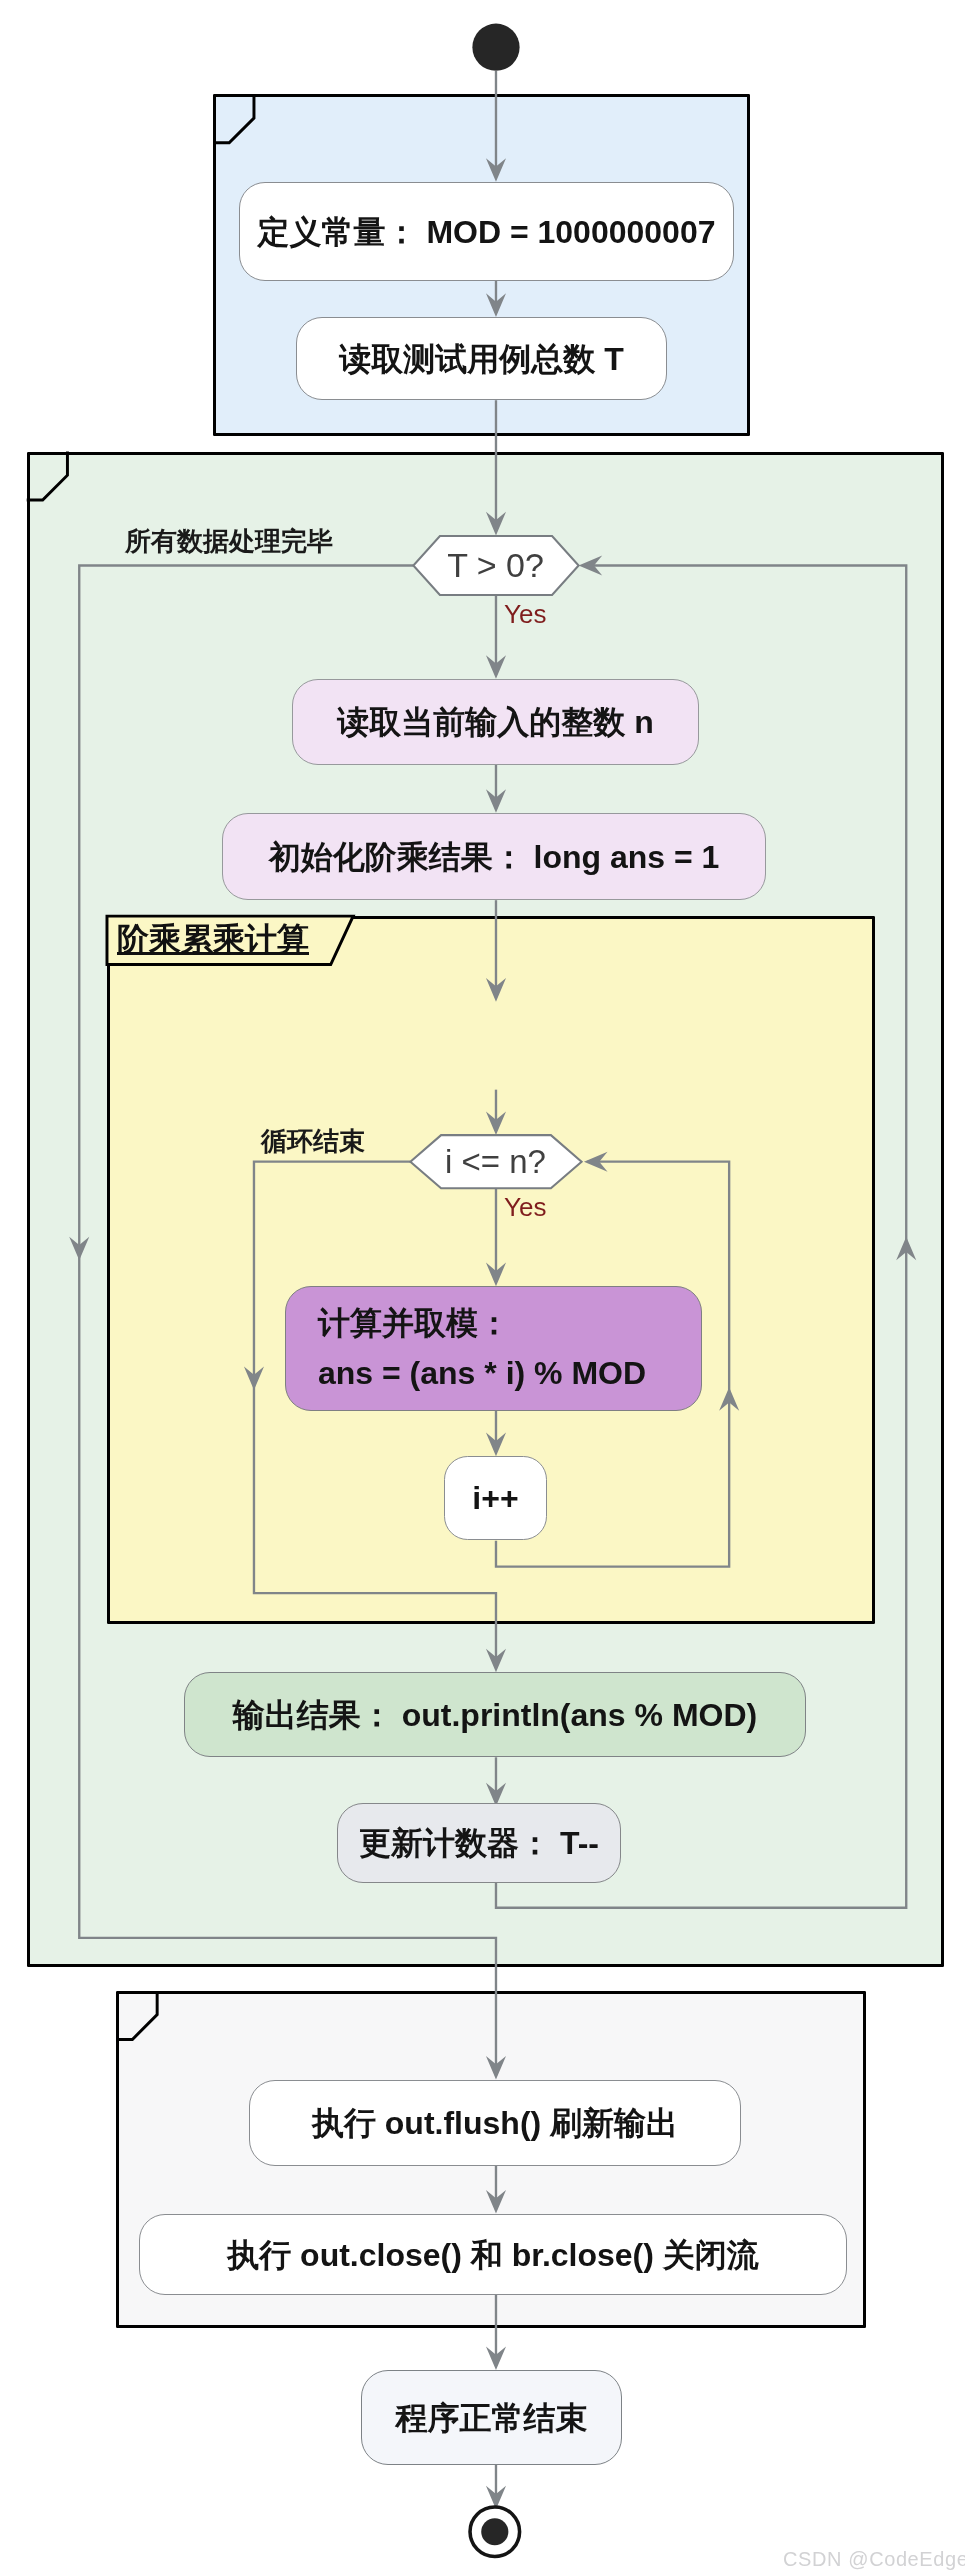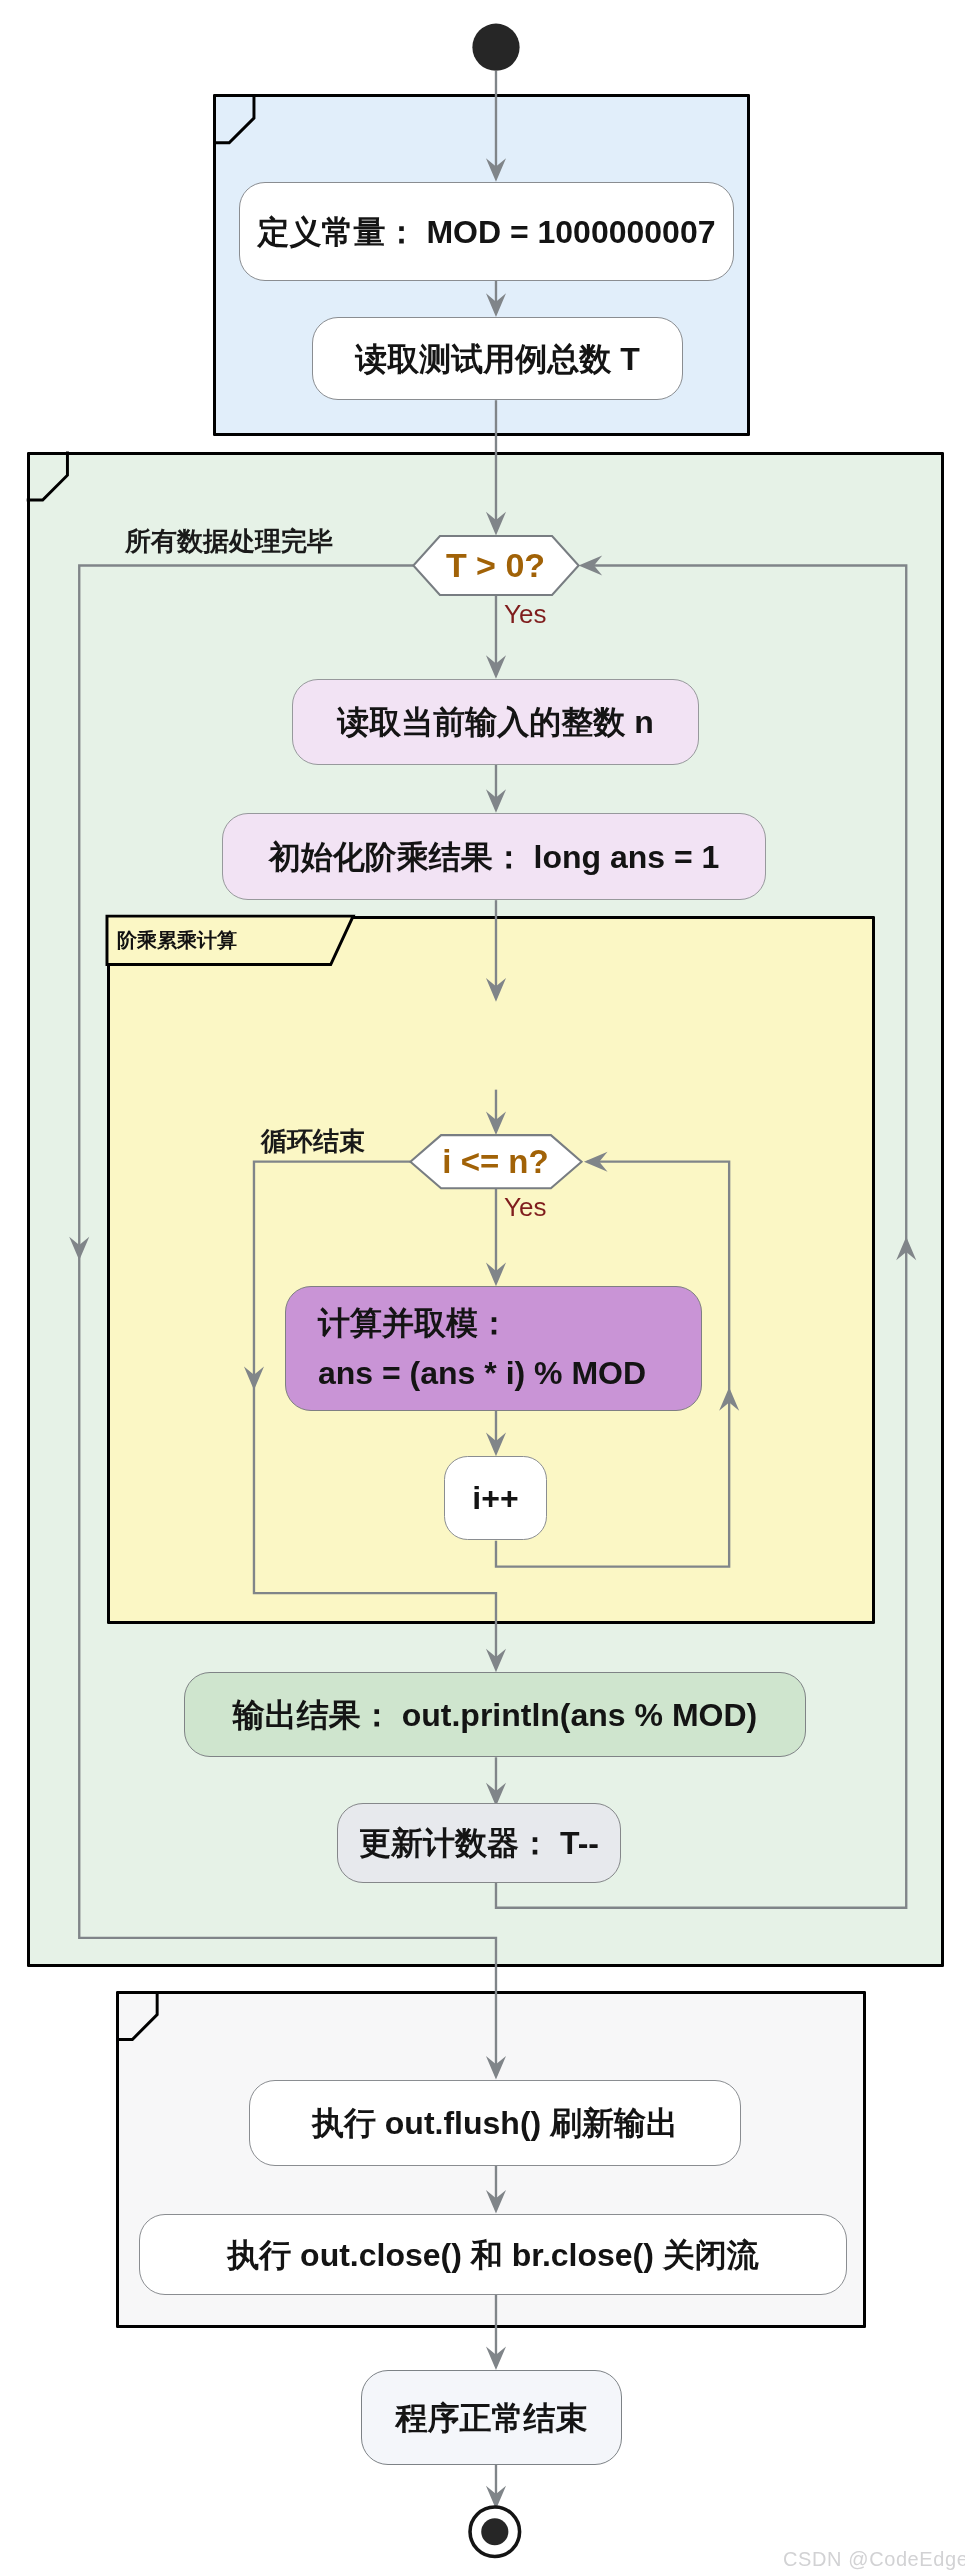--- a/index.html
+++ b/index.html
@@ -19,7 +19,7 @@
     font-size:32px;font-weight:700;color:#141414;text-align:center;line-height:1.25;white-space:nowrap;
   }
   .n-define{left:239px;top:182px;width:495px;height:99px;}
-  .n-readt{left:312px;top:317px;width:371px;height:83px;}
+  .n-readt{left:296px;top:317px;width:371px;height:83px;}
   .n-readn{left:292px;top:679px;width:407px;height:86px;background:#F2E3F4;border-color:#97999C;}
   .n-init{left:222px;top:813px;width:544px;height:87px;background:#F2E3F4;border-color:#97999C;}
   .n-for{left:132px;top:1002px;width:725px;height:88px;}

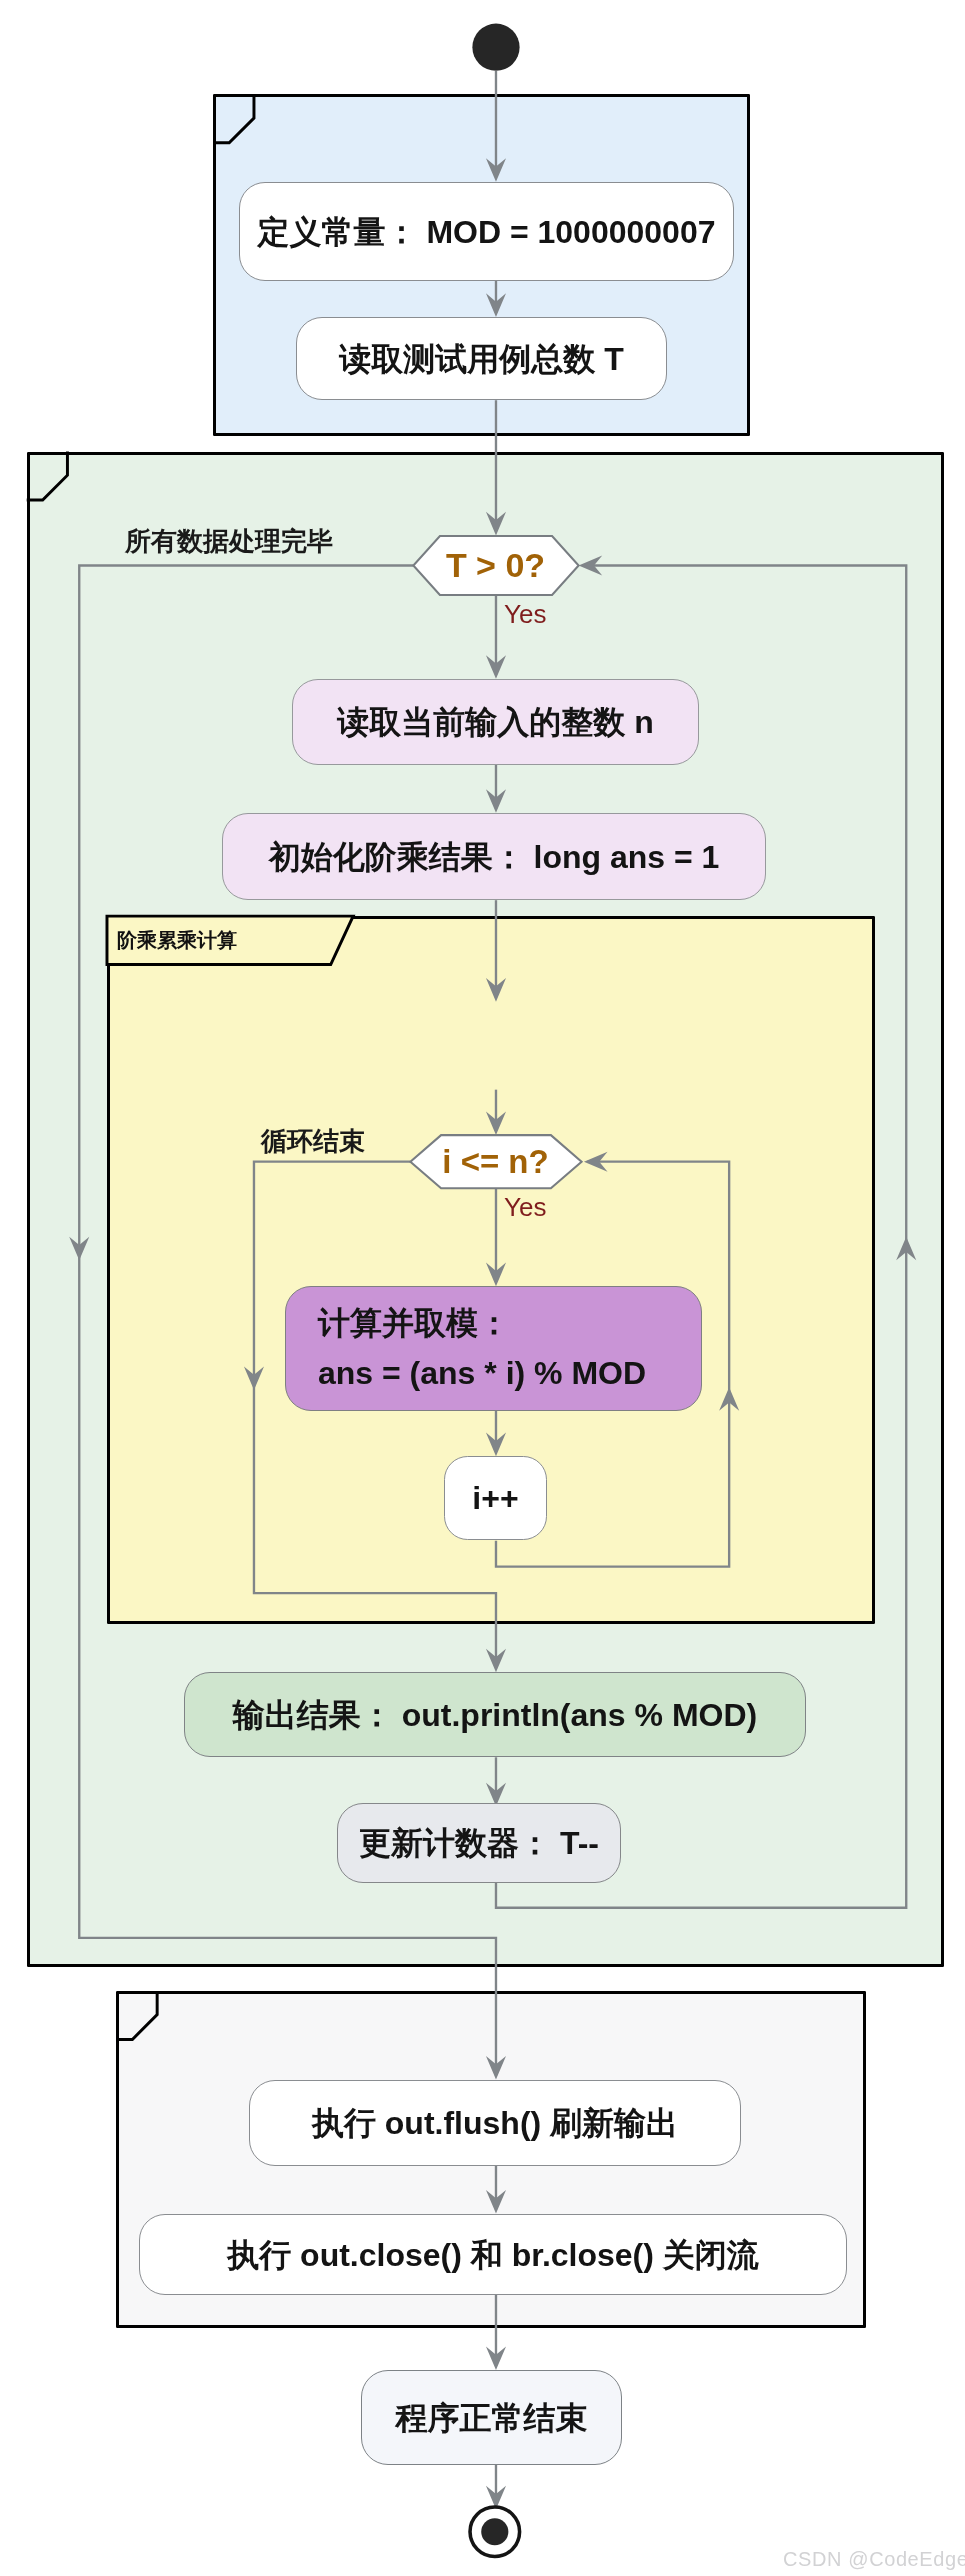--- a/index.html
+++ b/index.html
@@ -33,7 +33,7 @@
   .n-endmsg{left:361px;top:2370px;width:261px;height:95px;background:#F4F6FA;border-color:#7D8286;border-radius:27px;}
   .hexlabel{
     position:absolute;z-index:3;display:flex;align-items:center;justify-content:center;
-    font-size:34px;font-weight:700;color:#a16207;white-space:nowrap;
+    font-size:34px;font-weight:400;color:#404040;white-space:nowrap;
   }
   .hl-outer{left:413px;top:536px;width:165px;height:59px;}
   .hl-inner{left:410px;top:1135px;width:171px;height:53px;font-size:33px;}

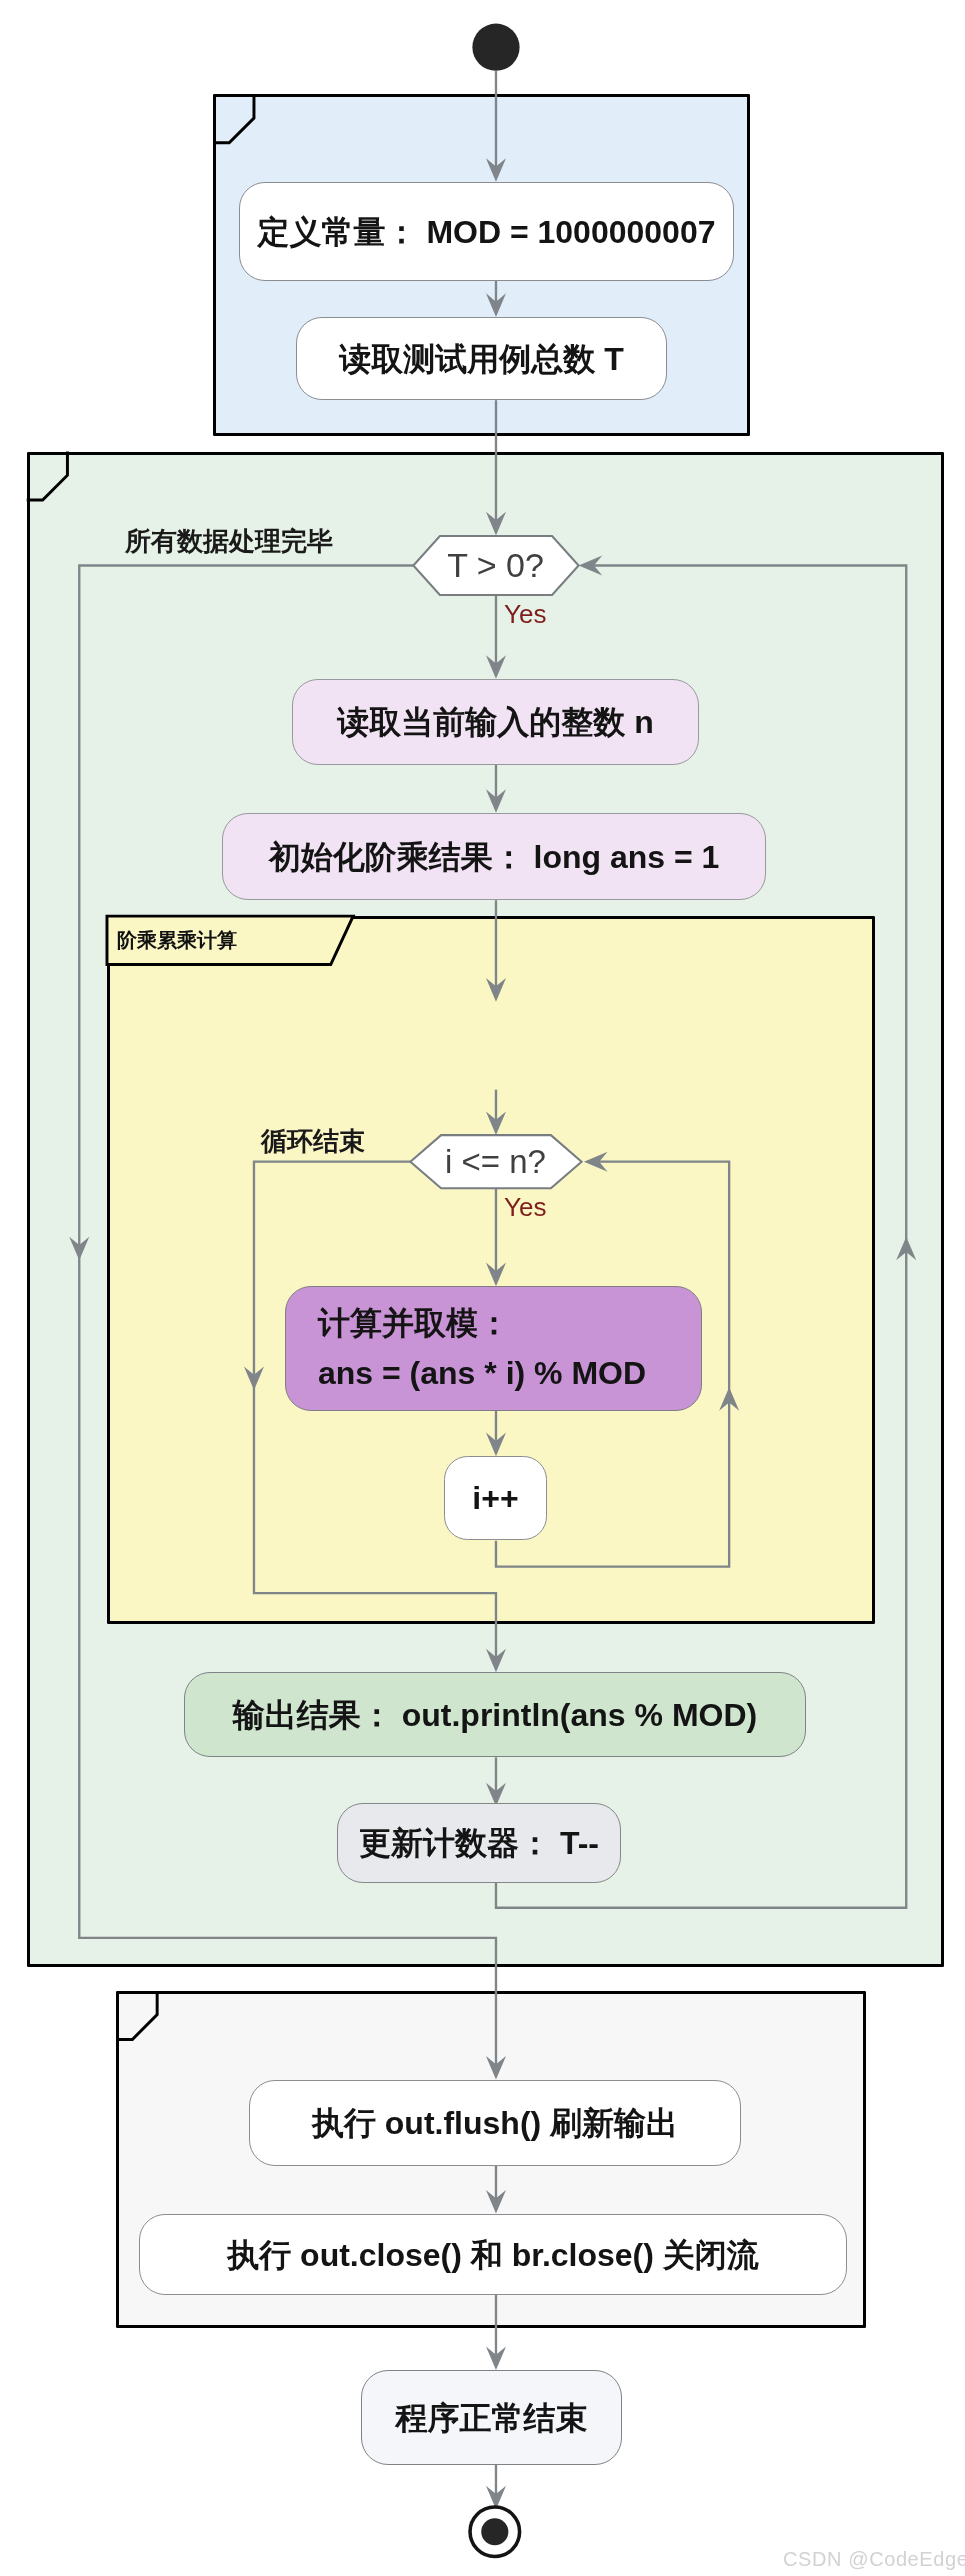--- a/index.html
+++ b/index.html
@@ -44,7 +44,7 @@
   .y-outer{left:504px;top:599px;}
   .y-inner{left:504px;top:1192px;}
   .tabtitle{position:absolute;z-index:3;left:117px;top:921px;width:210px;height:38px;
-    display:flex;align-items:center;font-size:20px;font-weight:700;color:#111;}
+    display:flex;align-items:center;font-size:32px;font-weight:700;color:#111;text-decoration:underline;}
   .watermark{position:absolute;z-index:4;left:783px;top:2548px;font-size:20px;font-weight:500;
     color:#D2D2D4;white-space:nowrap;letter-spacing:0.6px;}
 </style>

